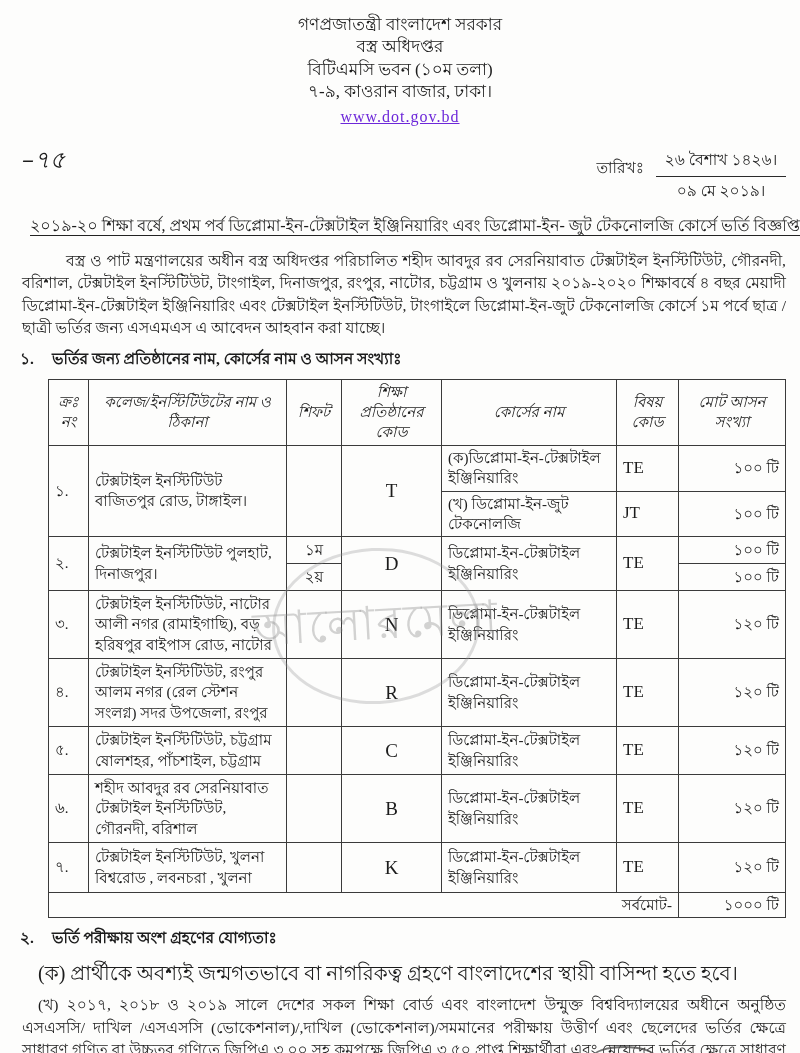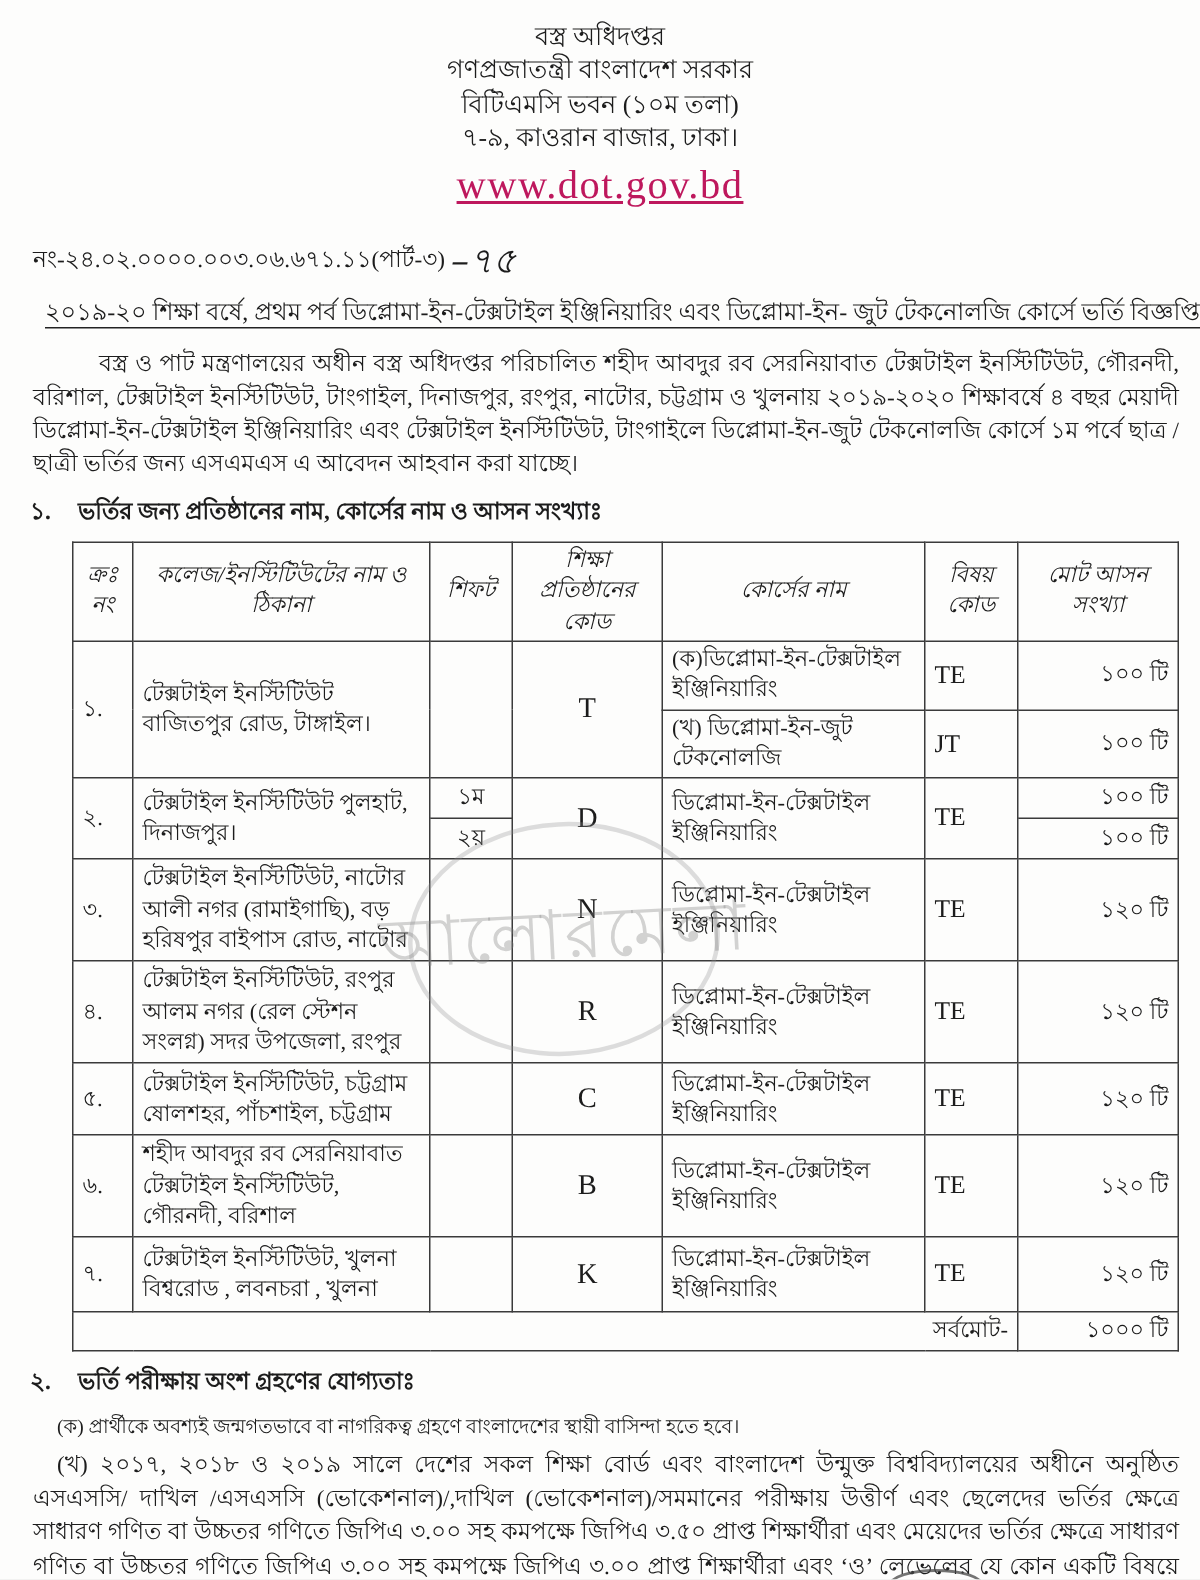--- a/index.html
+++ b/index.html
@@ -73,8 +73,8 @@
 <div class="page">
 
   <div class="letterhead">
+    <div>গণপ্রজাতন্ত্রী বাংলাদেশ সরকার</div>
     <div>বস্ত্র অধিদপ্তর</div>
-    <div>গণপ্রজাতন্ত্রী বাংলাদেশ সরকার</div>
     <div>বিটিএমসি ভবন (১০ম তলা)</div>
     <div>৭-৯, কাওরান বাজার, ঢাকা।</div>
     <a class="website" href="#">www.dot.gov.bd</a>

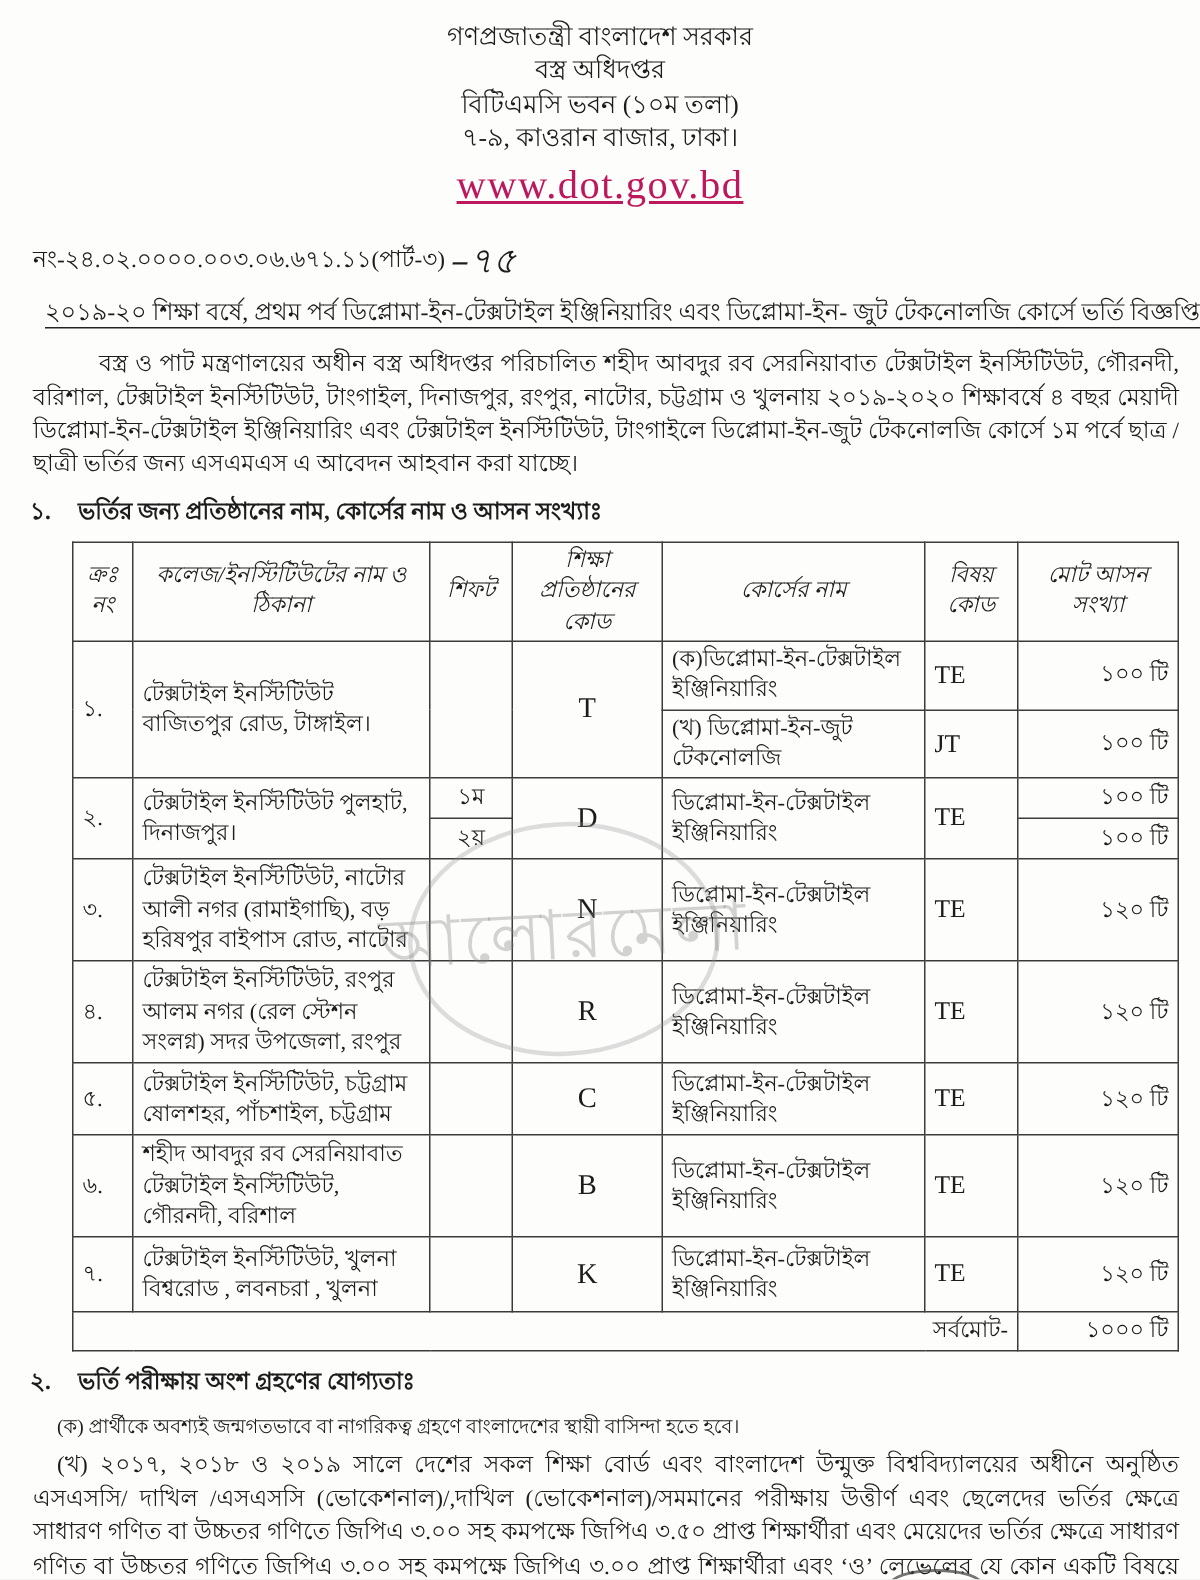--- a/index.html
+++ b/index.html
@@ -12,8 +12,8 @@
   .letterhead{ text-align:center; padding-top:14px; font-size:17px; line-height:1.32;}
   .letterhead div{white-space:nowrap;}
   .website{
-    display:inline-block;margin-top:2px;font-size:27px;letter-spacing:1px;
-    text-decoration:underline;color:#be185d;
+    display:inline-block;margin-top:2px;font-size:16px;letter-spacing:1px;
+    text-decoration:underline;color:#6d28d9;
   }
   
   .memo-row{display:flex;justify-content:space-between;align-items:flex-start;

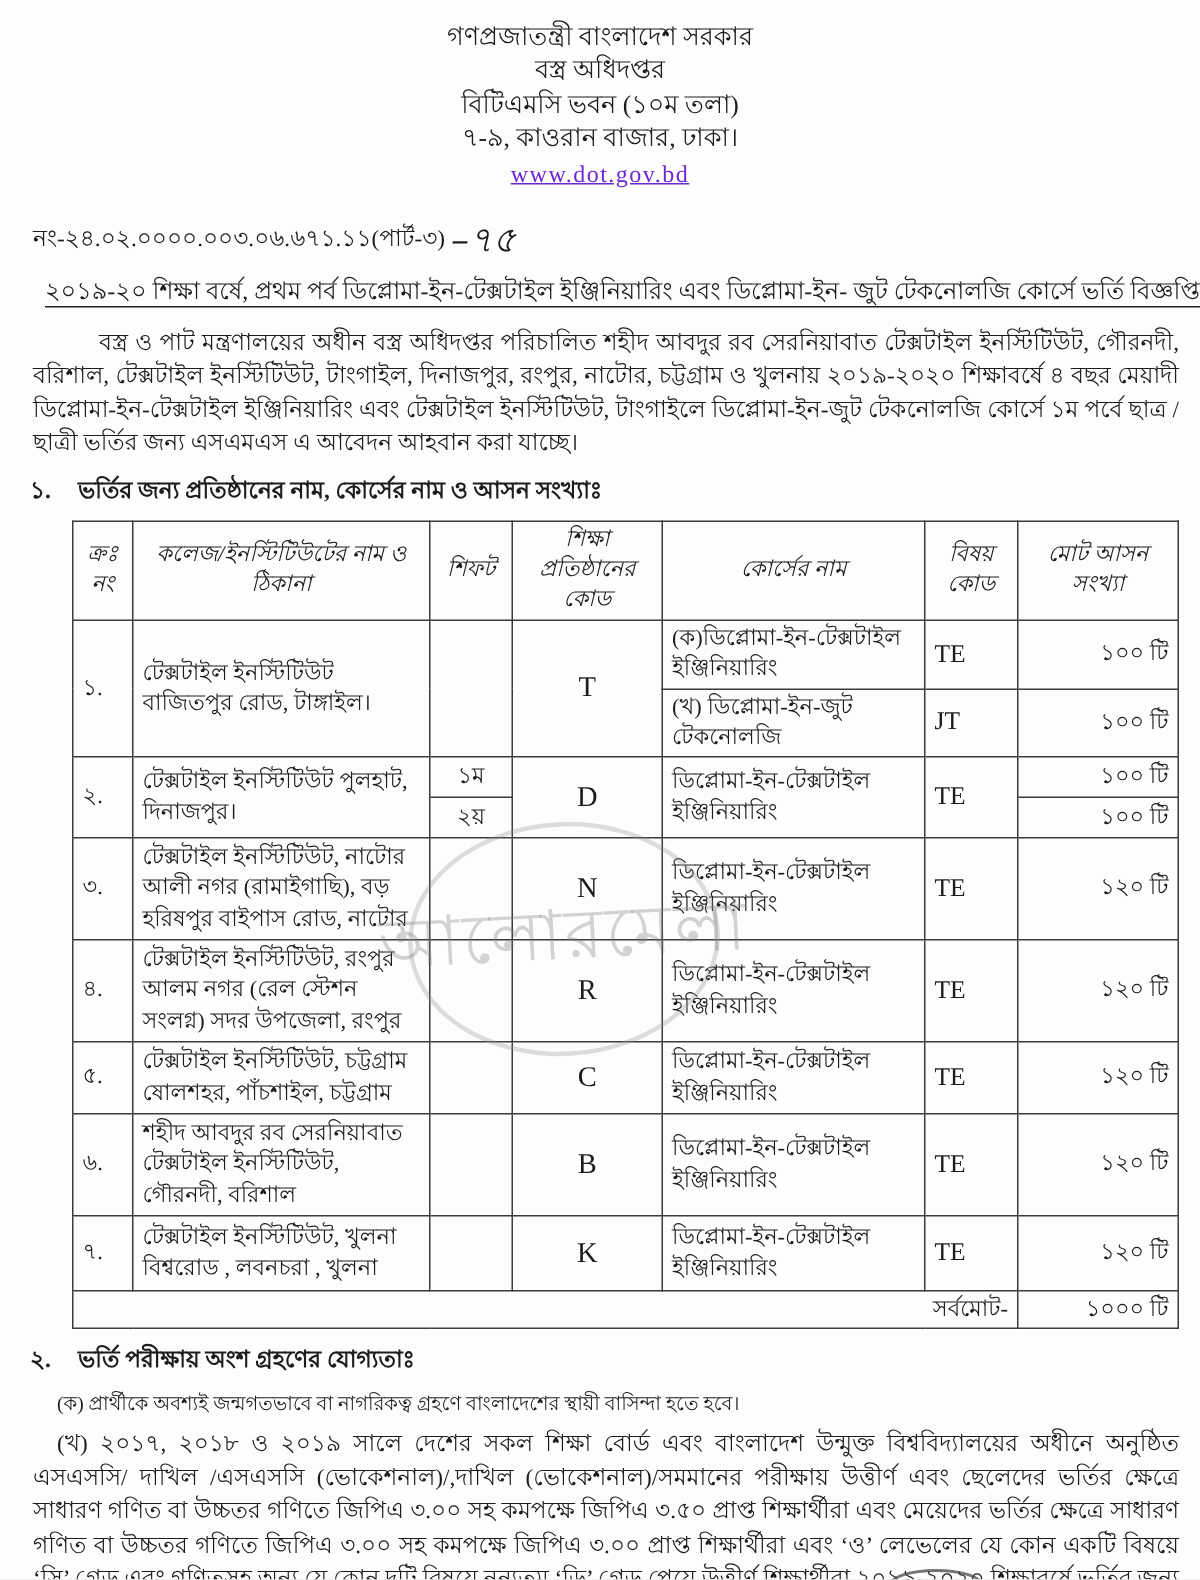--- a/index.html
+++ b/index.html
@@ -82,7 +82,6 @@
 
   <div class="memo-row">
     <div class="memo-left">
-      <span>নং-২৪.০২.০০০০.০০৩.০৬.৬৭১.১১(পার্ট-৩)</span>
       <span class="hand">–৭৫</span>
     </div>
   </div>

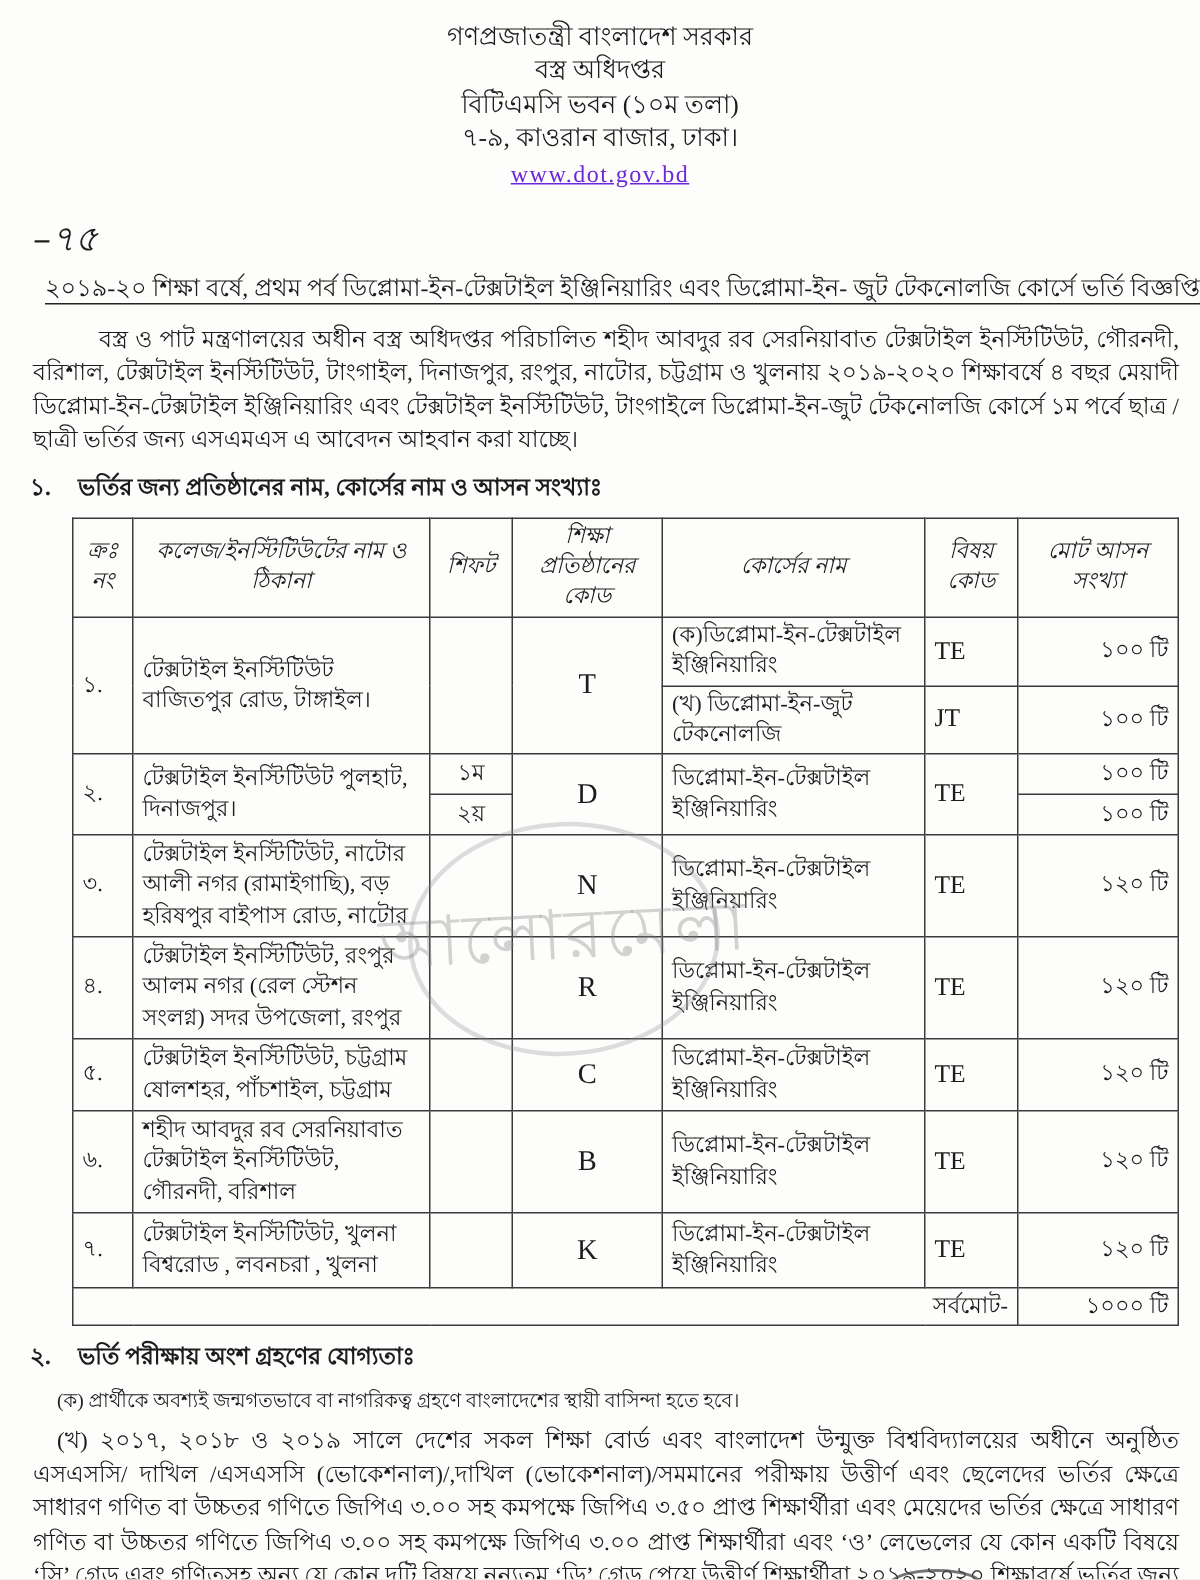--- a/index.html
+++ b/index.html
@@ -83,6 +83,13 @@
   <div class="memo-row">
     <div class="memo-left">
       <span class="hand">–৭৫</span>
+    </div>
+    <div class="date-block">
+      <span class="date-label">তারিখঃ</span>
+      <span class="date-stack">
+        <span class="date-top" style="display:block">২৬ বৈশাখ ১৪২৬।</span>
+        <span class="date-bottom" style="display:block">০৯ মে ২০১৯।</span>
+      </span>
     </div>
   </div>
 

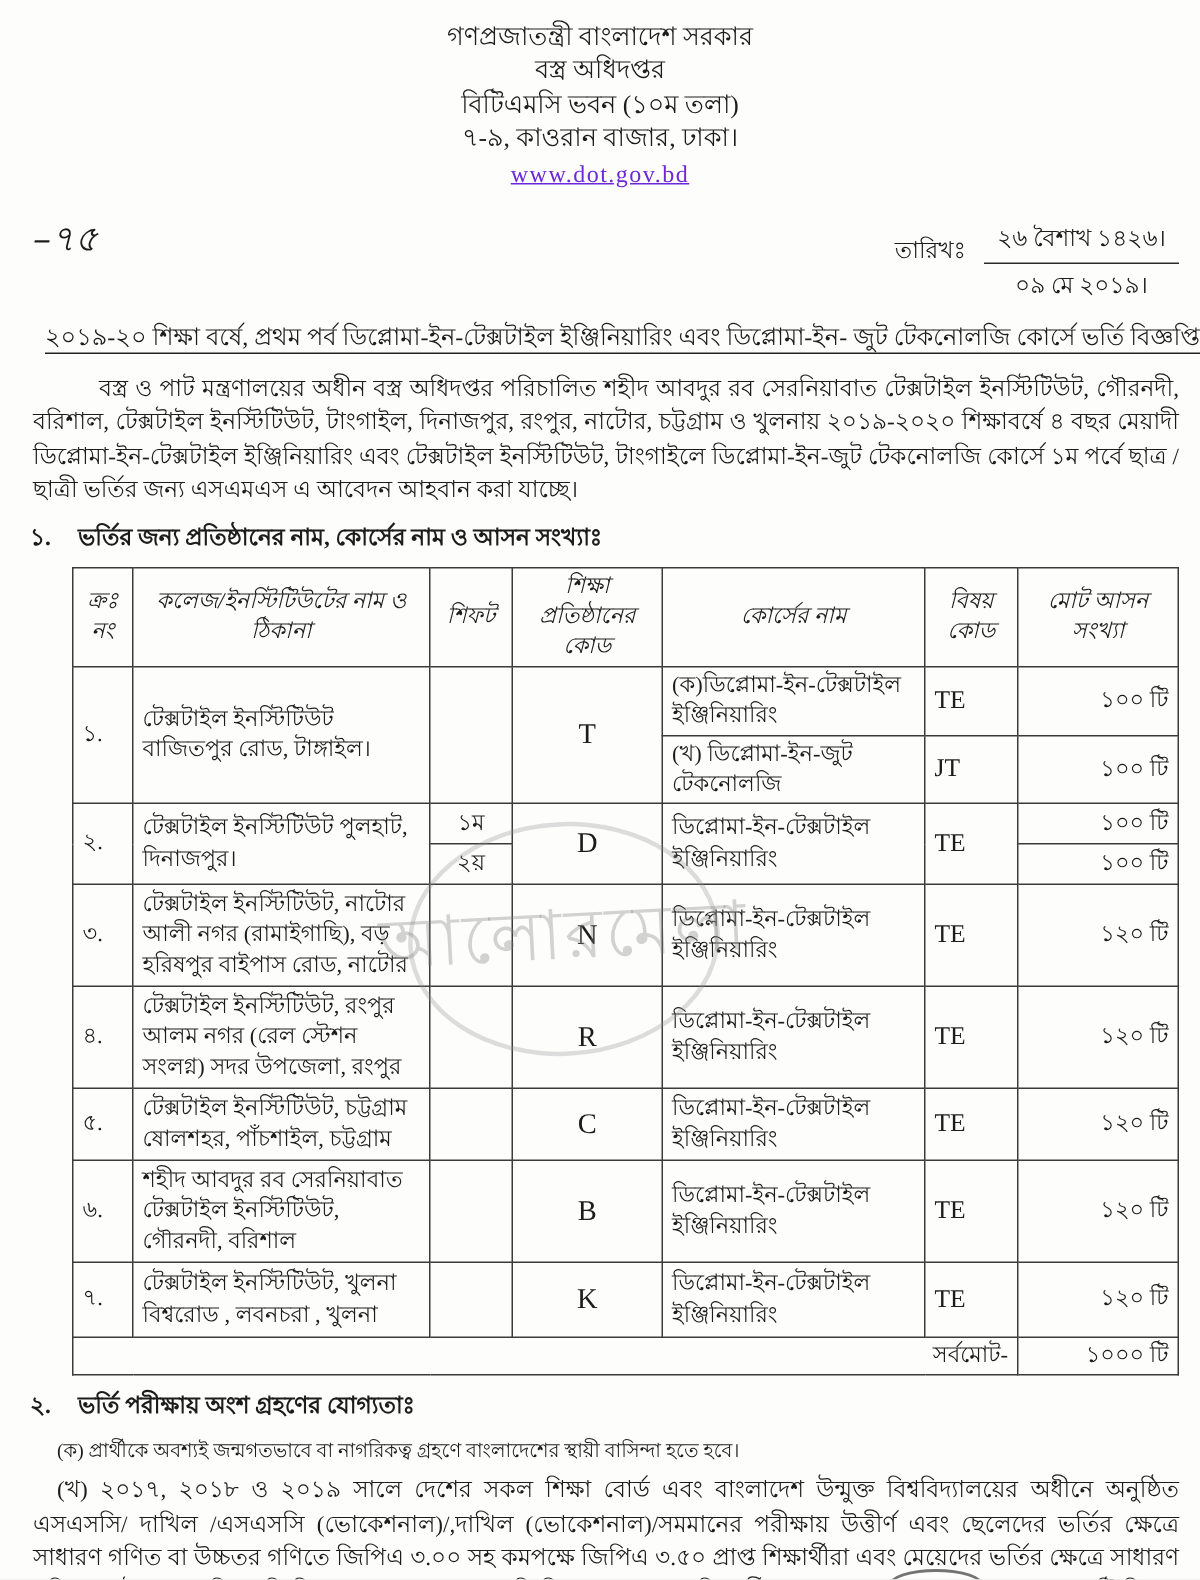--- a/index.html
+++ b/index.html
@@ -54,7 +54,7 @@
   tr.r3{height:68px;} tr.r4{height:68px;} tr.r5{height:48px;}
   tr.r6{height:68px;} tr.r7{height:50px;} tr.rt{height:24px;}
   
-  .item-flat{margin:7px 14px 0 38px;font-size:13px;line-height:1.45;}
+  .item-flat{margin:7px 14px 0 38px;font-size:20px;line-height:1.45;}
   .item-justify{margin:6px 14px 0 22px;font-size:15.5px;line-height:1.45;
     text-align:justify;text-indent:16px;}
   

